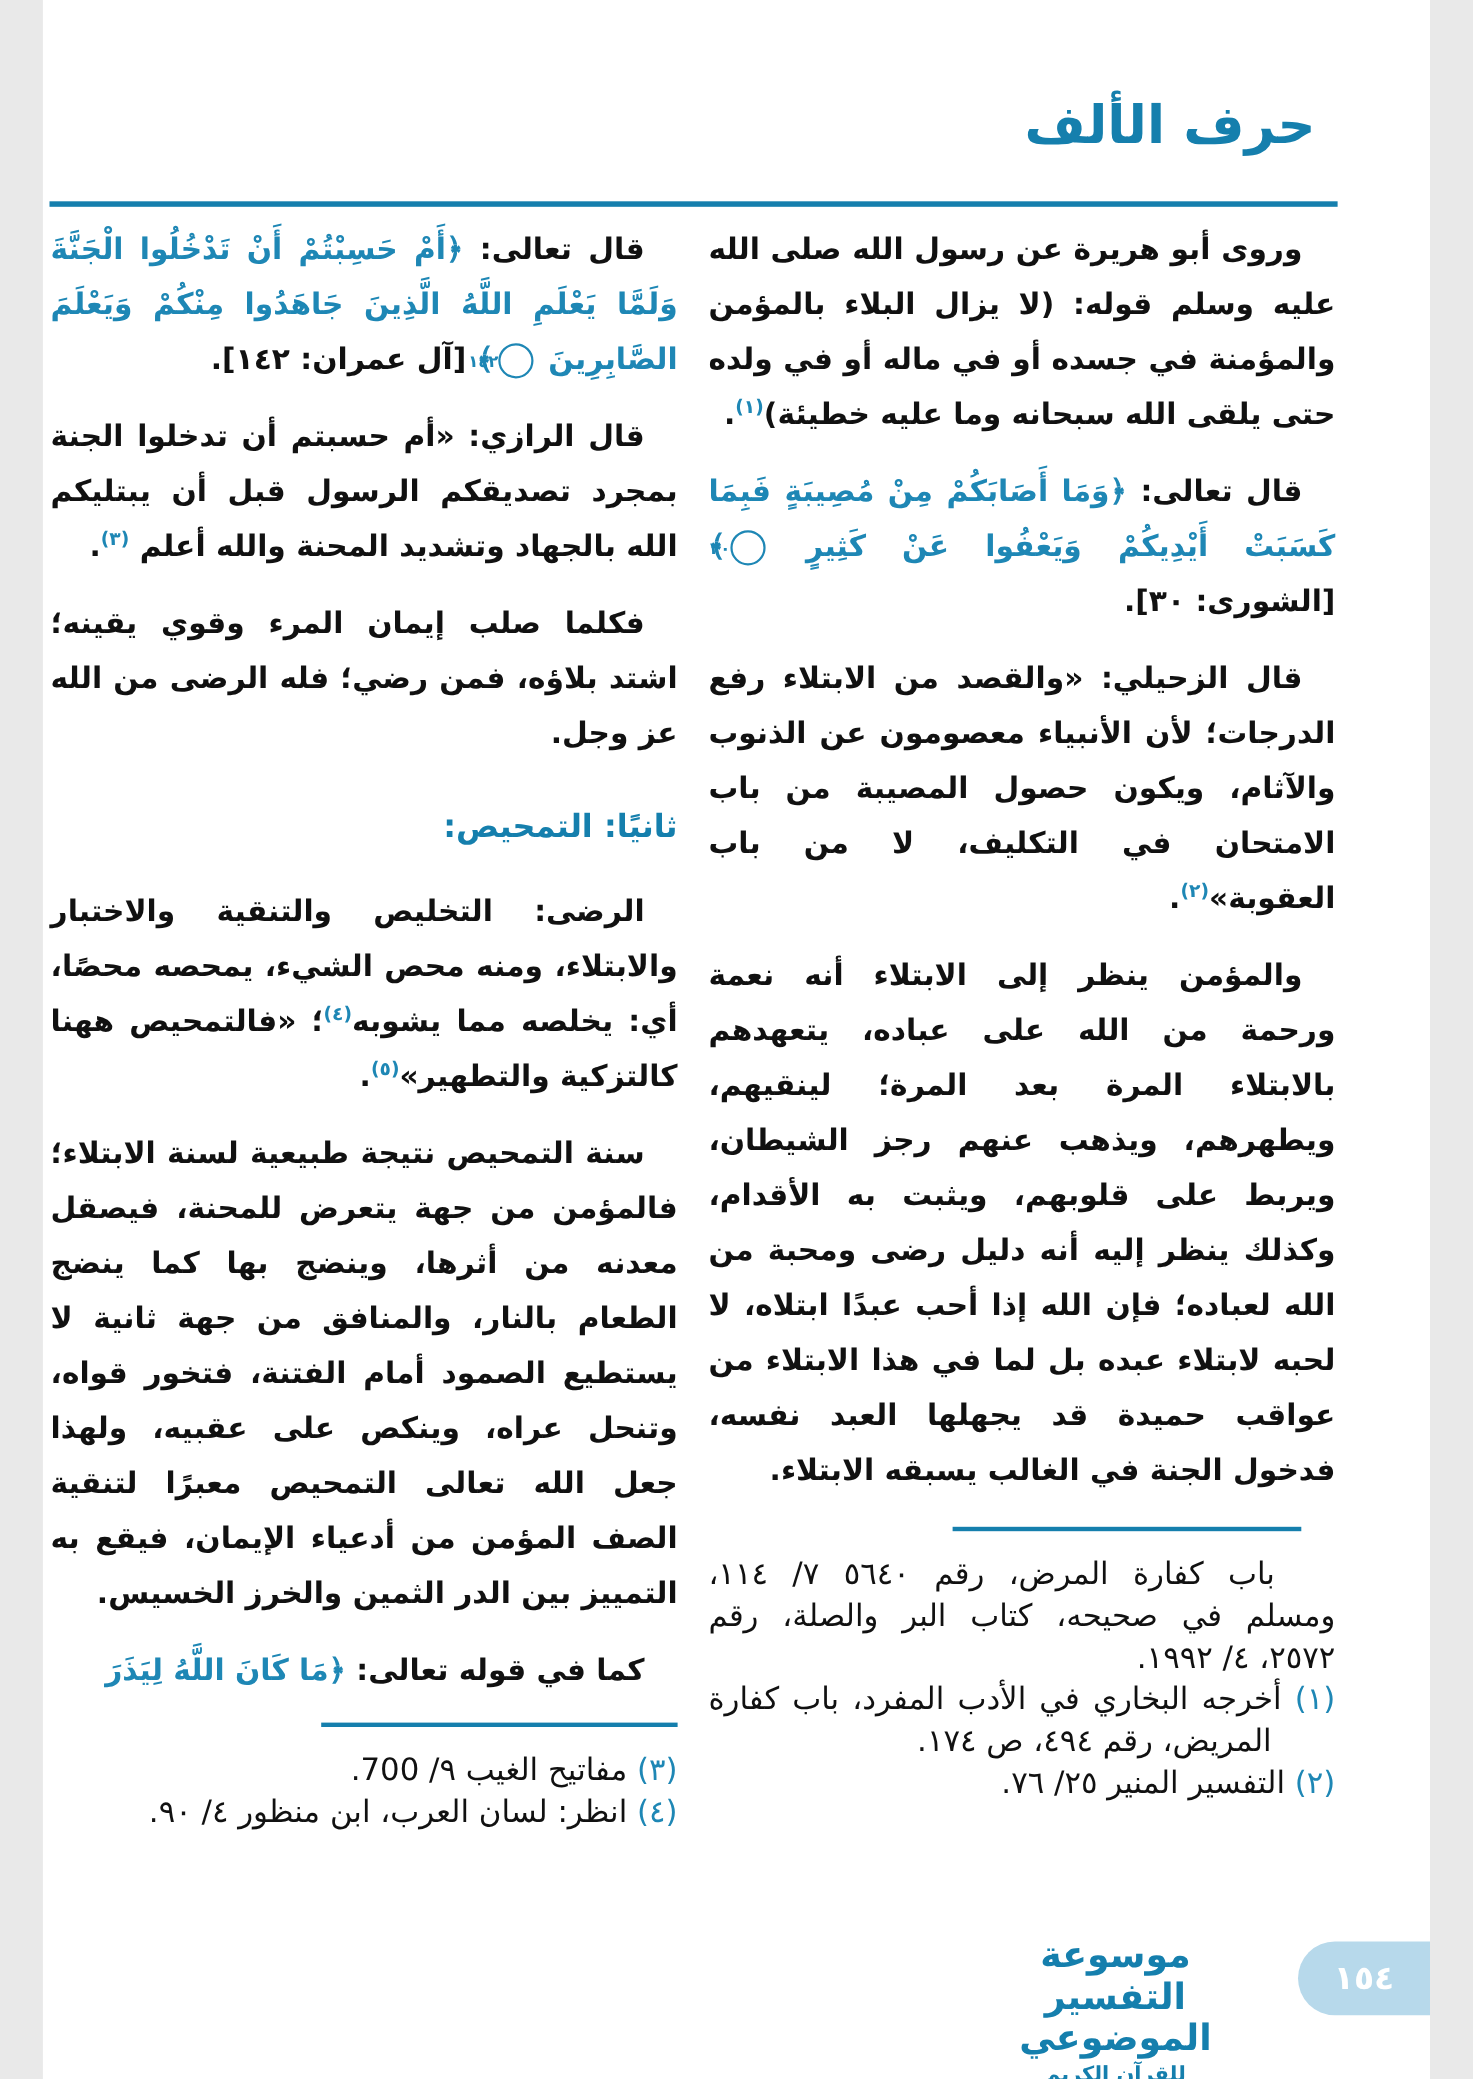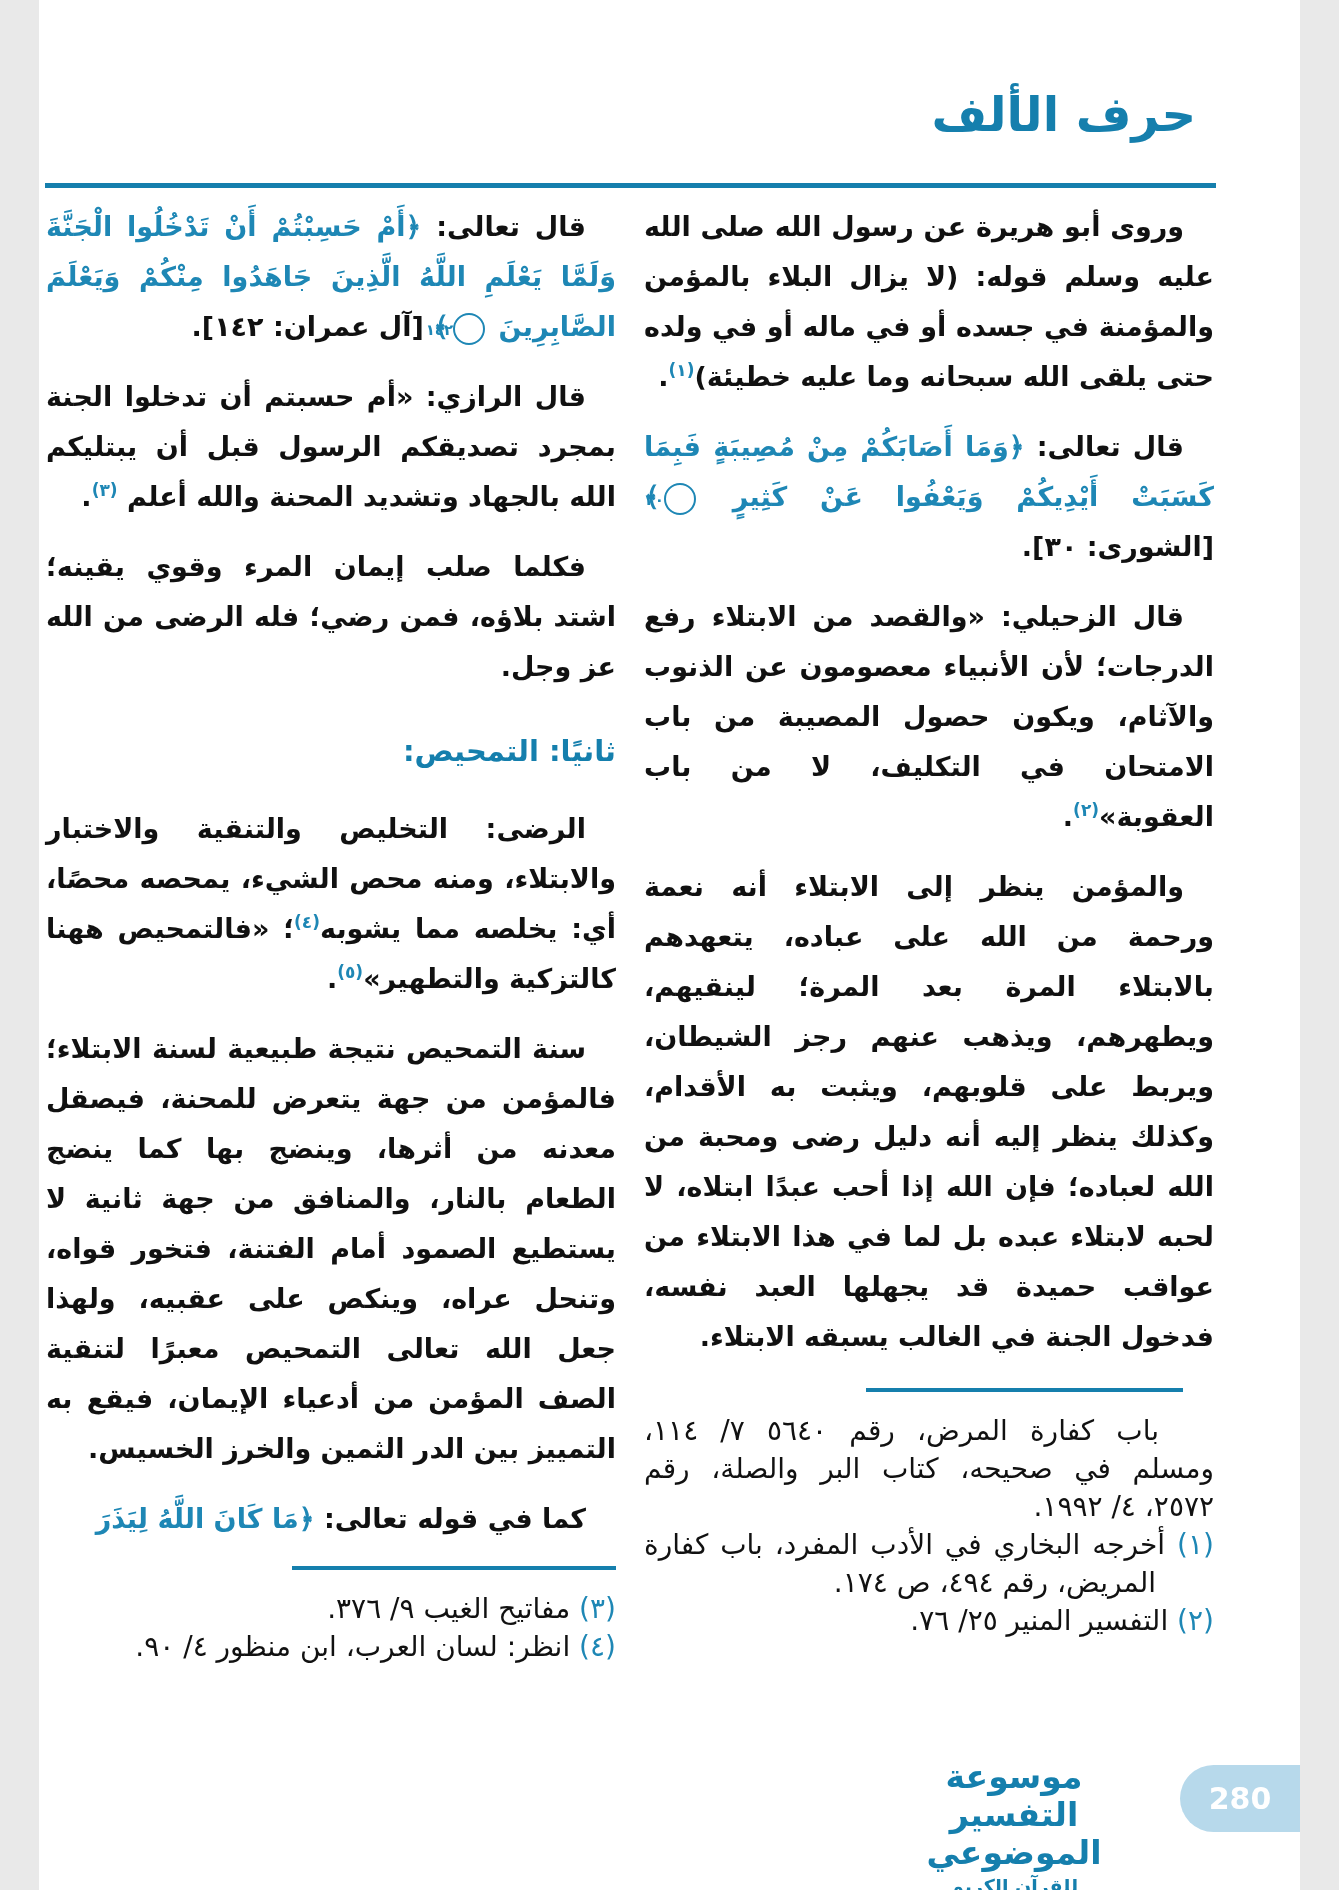--- a/index.html
+++ b/index.html
@@ -114,7 +114,7 @@
 
     <hr class="fn-sep">
     <div class="footnotes">
-      <p class="footnote"><span class="fn-num">(٣)</span><span> مفاتيح الغيب ٩/ ٣٧٦.</span></p>
+      <p class="footnote"><span class="fn-num">(٣)</span><span> مفاتيح الغيب ٩/ 700.</span></p>
       <p class="footnote"><span class="fn-num">(٤)</span><span> انظر: لسان العرب، ابن منظور ٤/ ٩٠.</span></p>
     </div>
   </div>

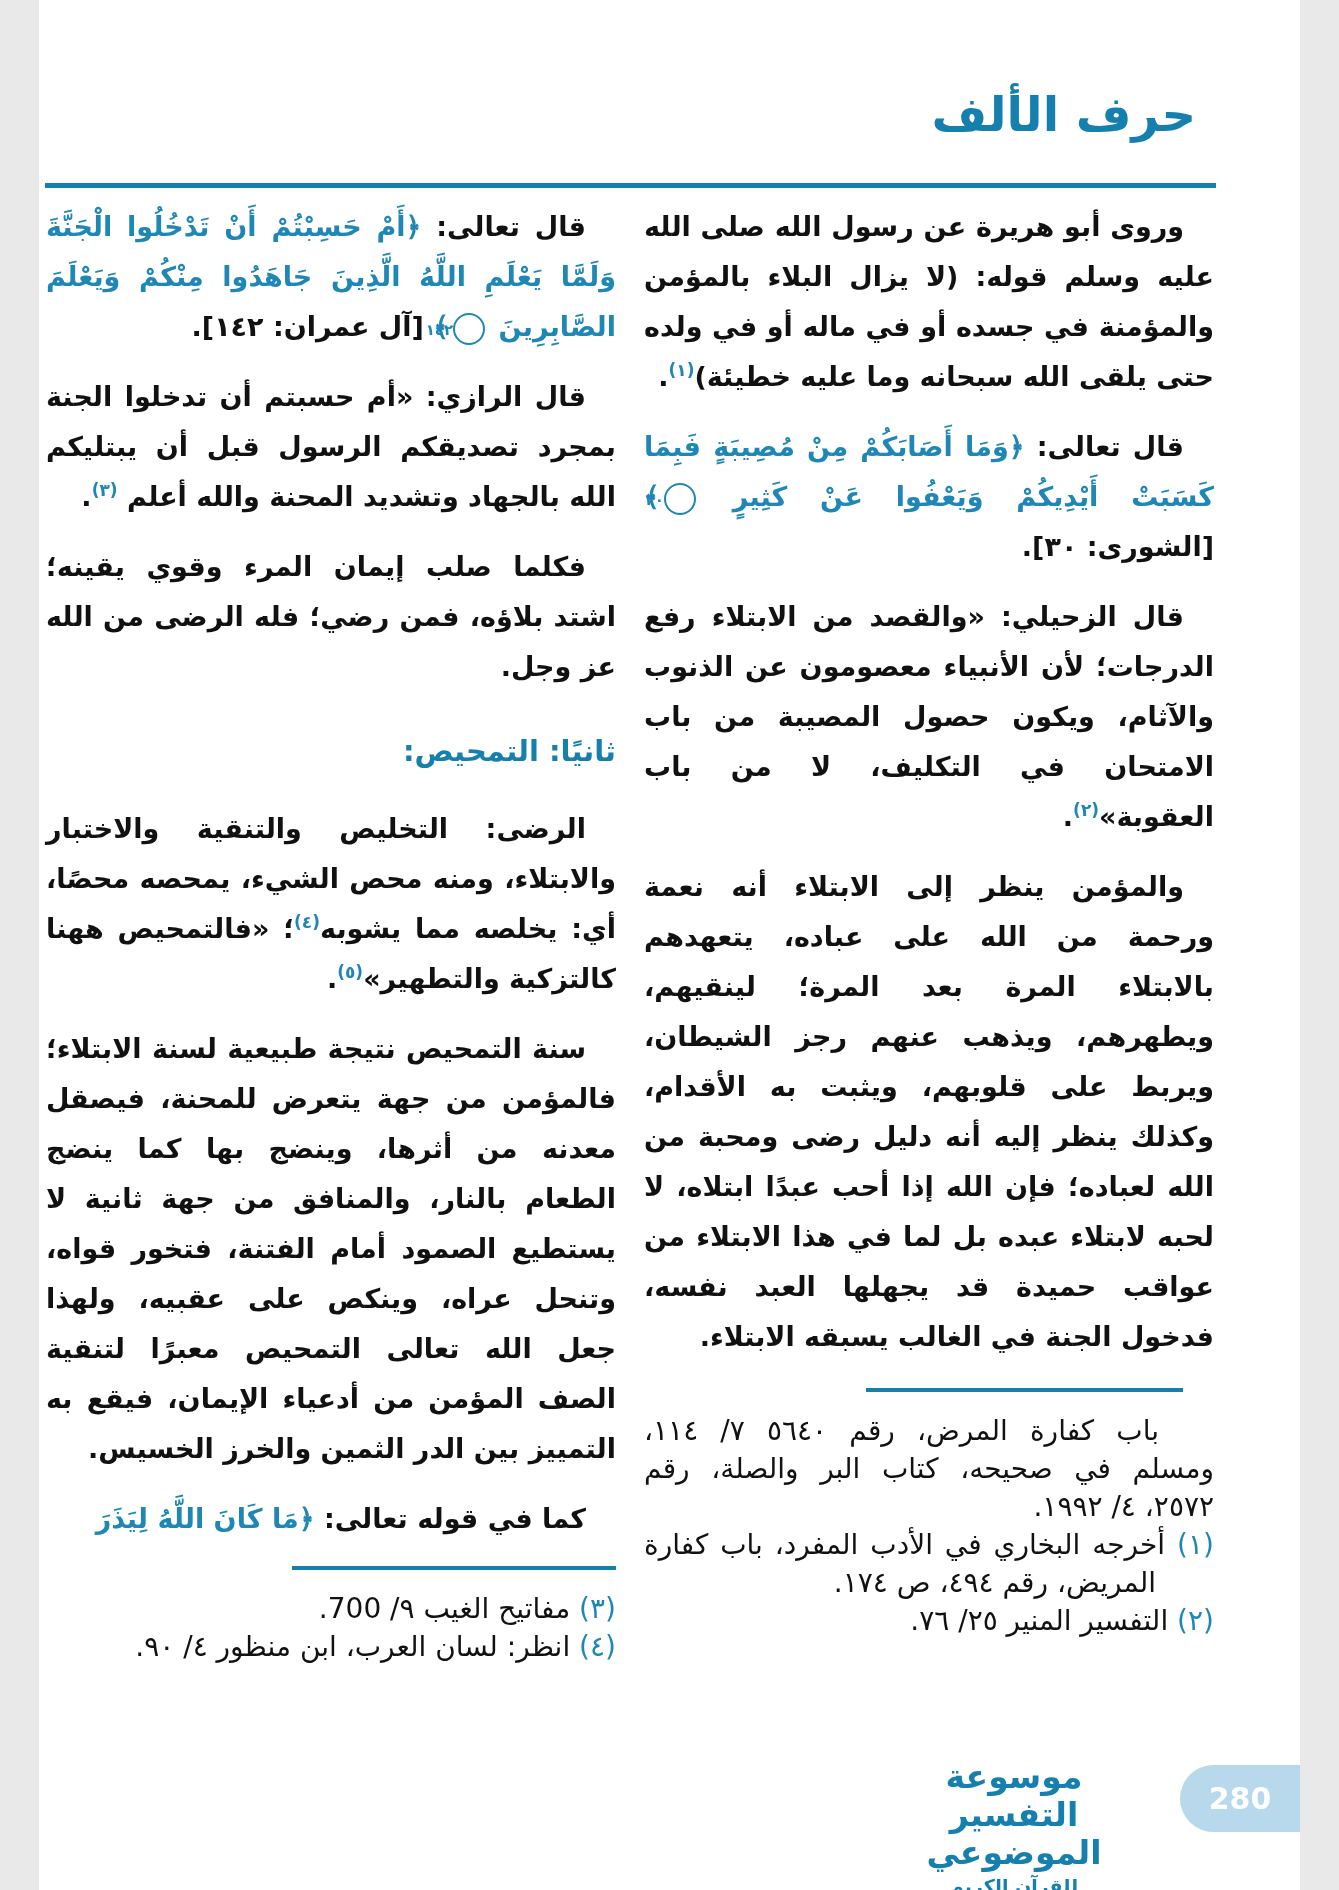--- a/index.html
+++ b/index.html
@@ -125,7 +125,7 @@
   </div>
 
   <div class="page-tab">
-    <span>280</span>
+    <span>١٥٤</span>
   </div>
 
 </div>

